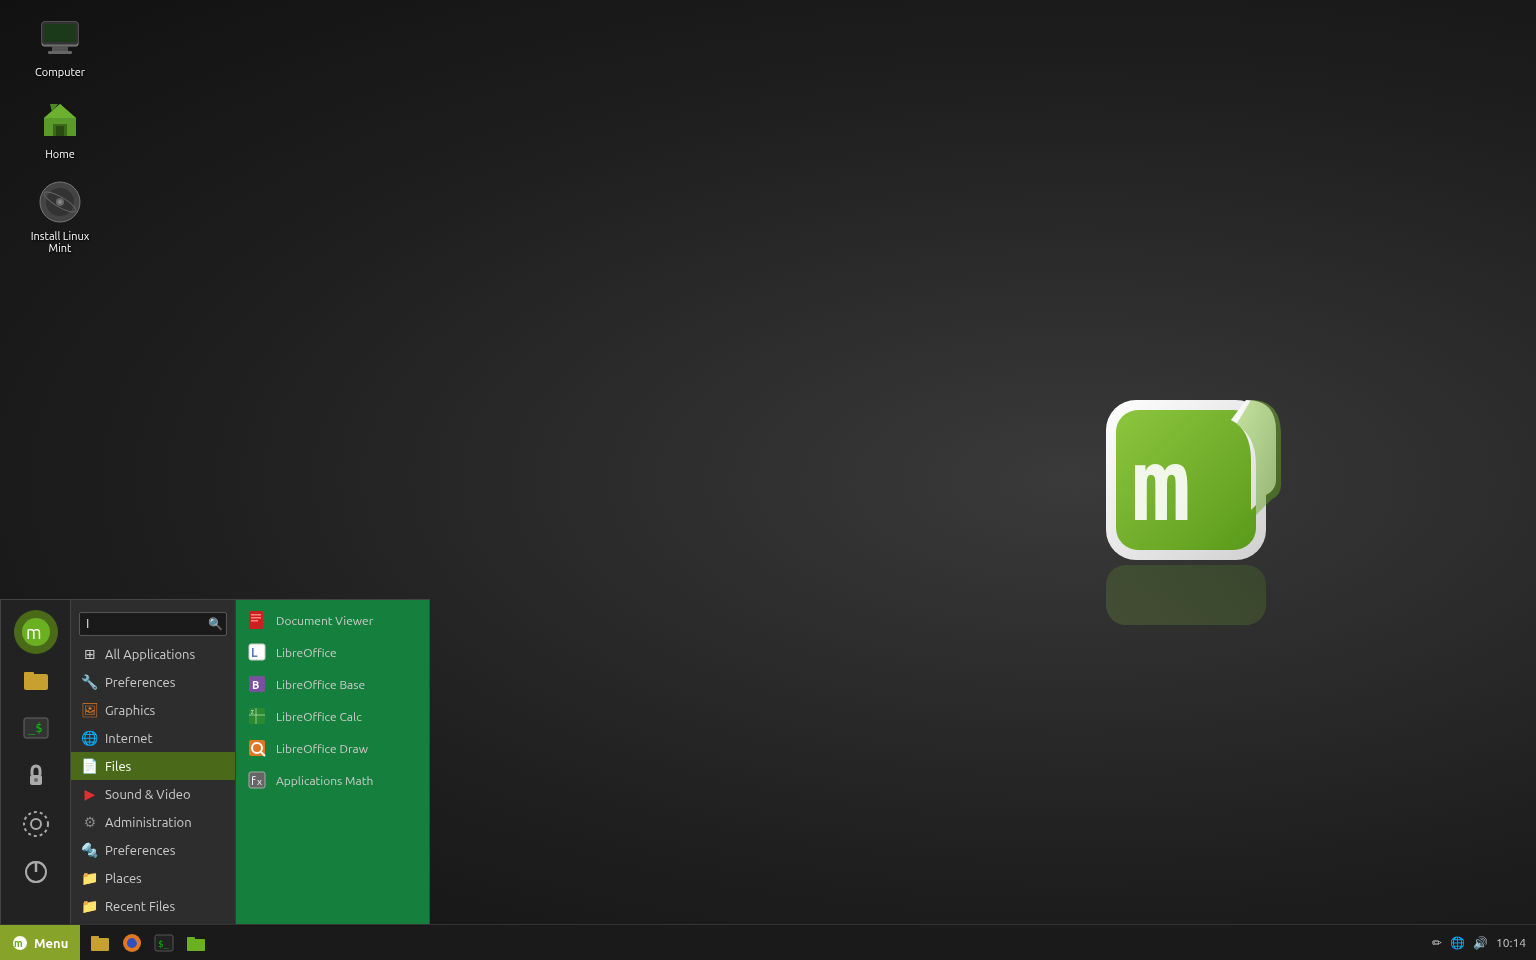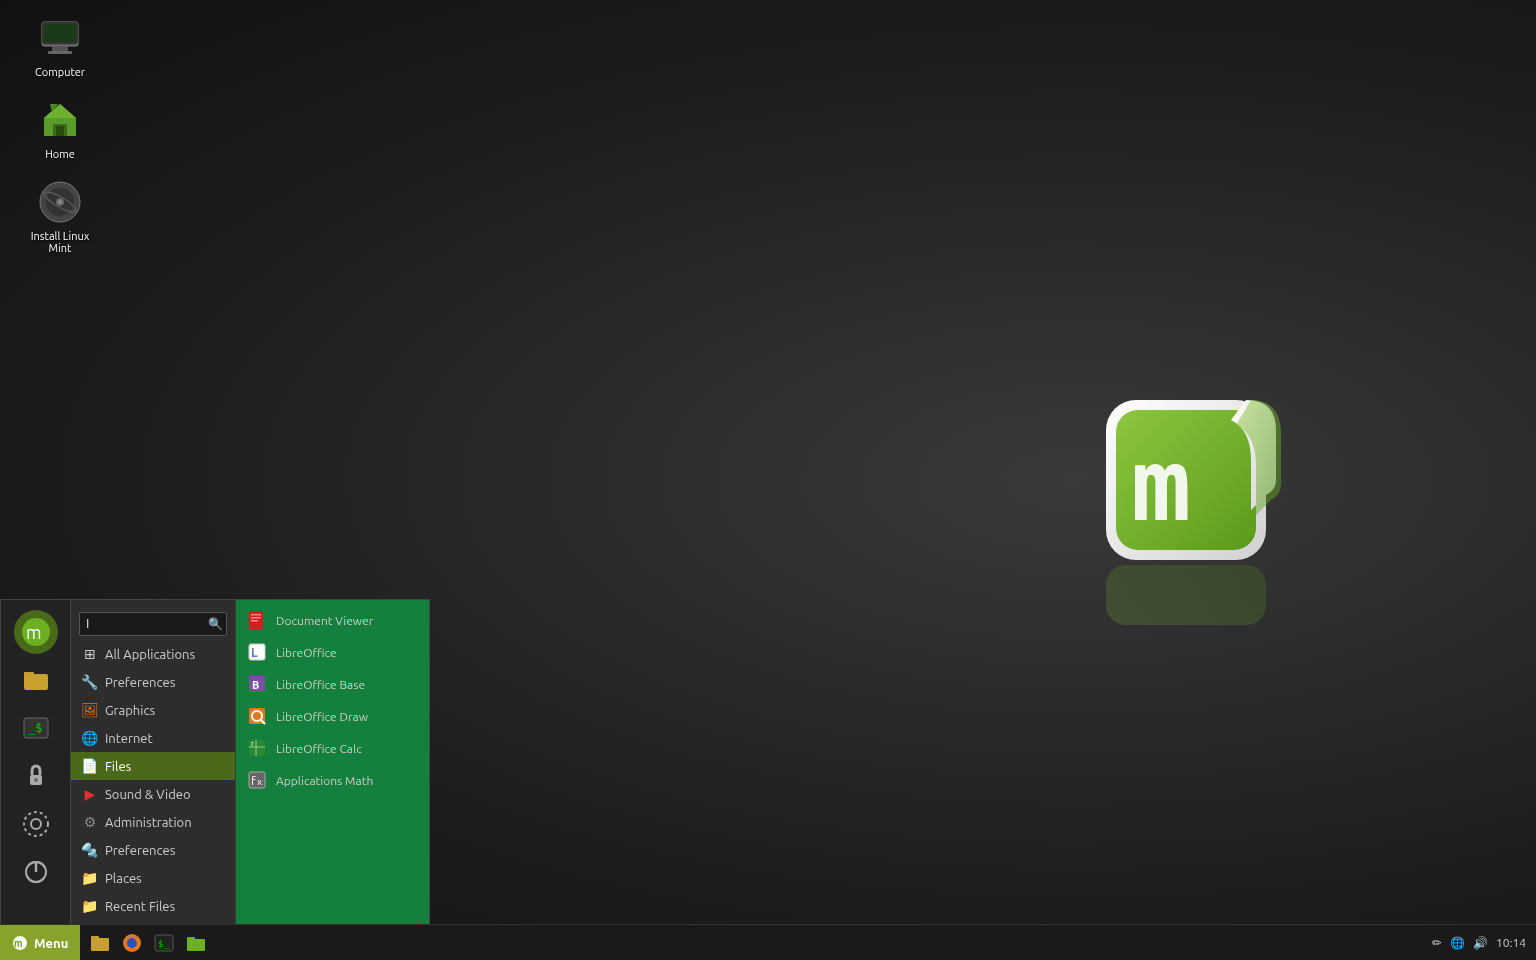--- a/index.html
+++ b/index.html
@@ -430,17 +430,6 @@
       <div class="app-item">
         <div class="app-icon-box">
           <svg width="20" height="20" viewBox="0 0 20 20">
-            <rect x="2" y="2" width="16" height="16" rx="2" fill="#e07820"></rect>
-            <circle cx="10" cy="10" r="5" fill="none" stroke="white" stroke-width="2"></circle>
-            <line x1="14" y1="14" x2="18" y2="18" stroke="white" stroke-width="2"></line>
-          </svg>
-        </div>
-        <span>LibreOffice Draw</span>
-      </div>
-
-      <div class="app-item">
-        <div class="app-icon-box">
-          <svg width="20" height="20" viewBox="0 0 20 20">
             <rect x="2" y="2" width="16" height="16" rx="2" fill="#2a8a30"></rect>
             <line x1="9" y1="2" x2="9" y2="18" stroke="white" stroke-width="1" opacity="0.5"></line>
             <line x1="2" y1="9" x2="18" y2="9" stroke="white" stroke-width="1" opacity="0.5"></line>
@@ -448,6 +437,17 @@
           </svg>
         </div>
         <span>LibreOffice Calc</span>
+      </div>
+
+      <div class="app-item">
+        <div class="app-icon-box">
+          <svg width="20" height="20" viewBox="0 0 20 20">
+            <rect x="2" y="2" width="16" height="16" rx="2" fill="#e07820"></rect>
+            <circle cx="10" cy="10" r="5" fill="none" stroke="white" stroke-width="2"></circle>
+            <line x1="14" y1="14" x2="18" y2="18" stroke="white" stroke-width="2"></line>
+          </svg>
+        </div>
+        <span>LibreOffice Draw</span>
       </div>
 
 

